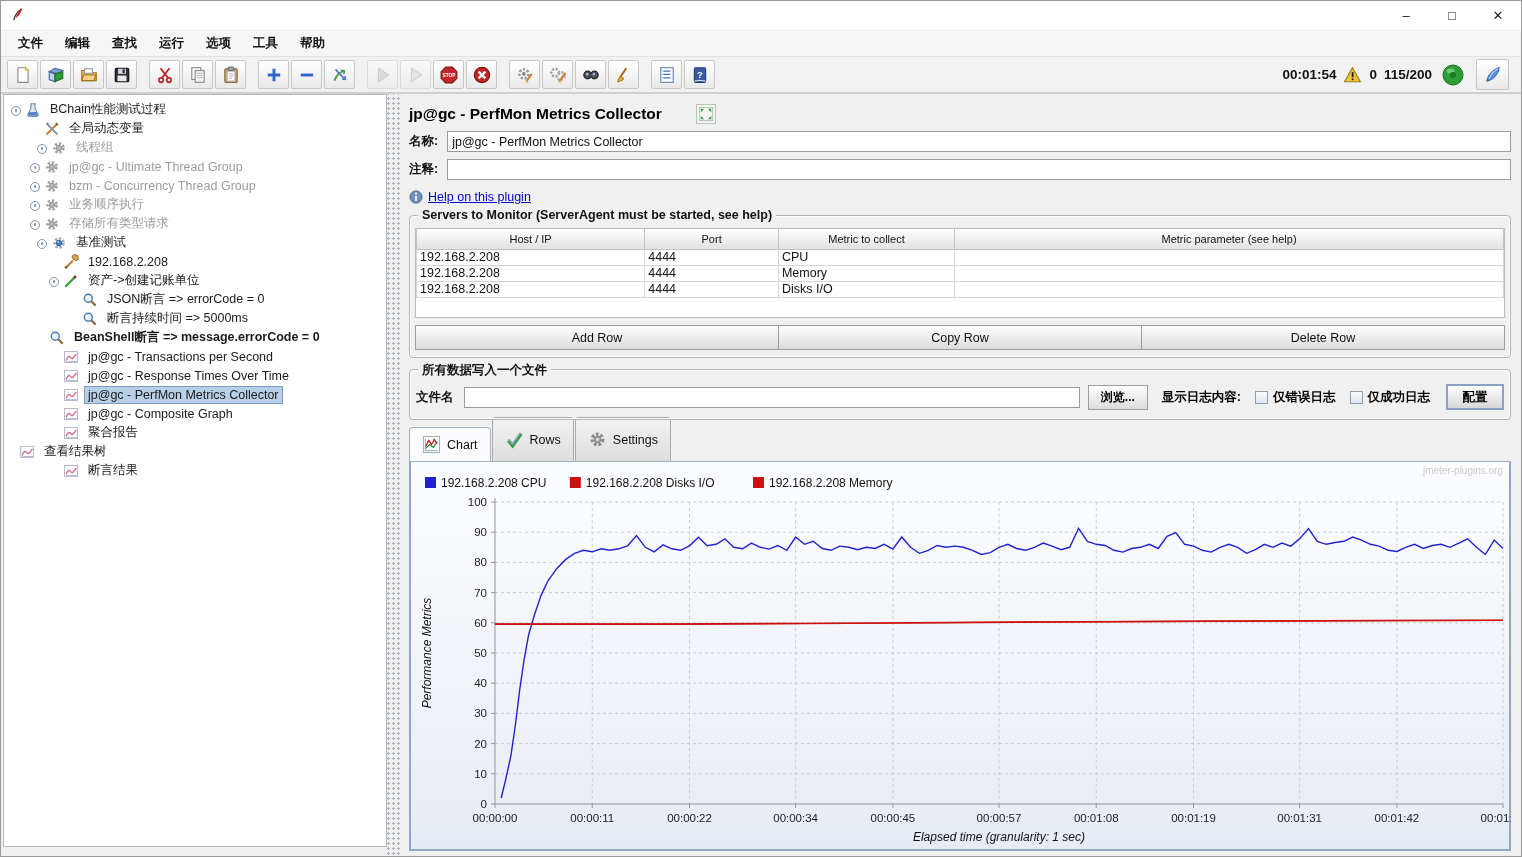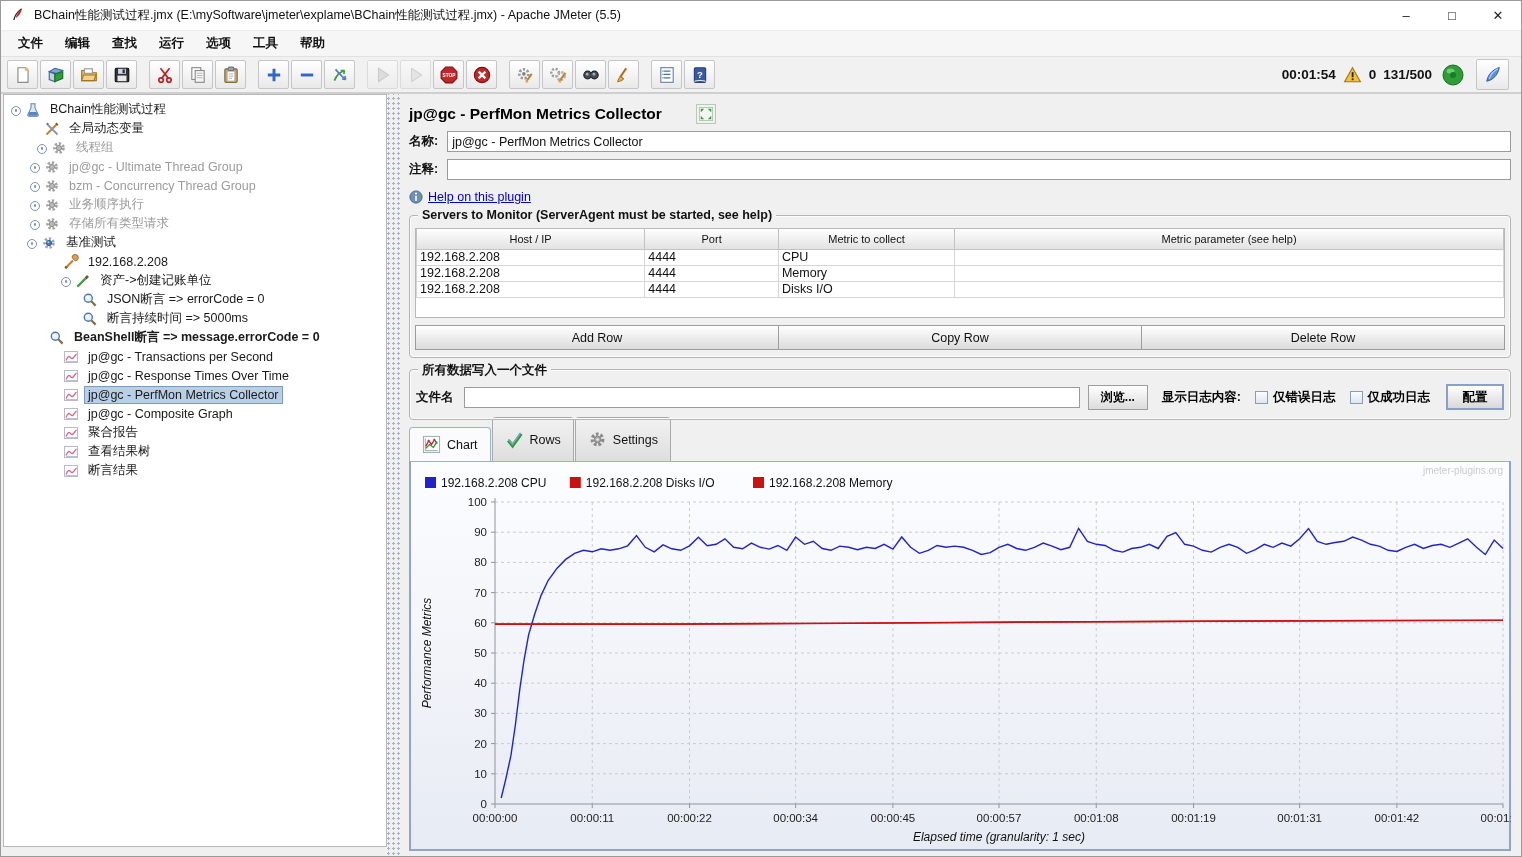--- a/index.html
+++ b/index.html
@@ -80,7 +80,6 @@
           <path d="M12 1 C8 4 6 8 5 12 C8 10 11 6 12 1 Z" fill="#cc2222"></path>
         </svg>
     </span>
-    <span class="title-text">BChain性能测试过程.jmx (E:\mySoftware\jmeter\explame\BChain性能测试过程.jmx) - Apache JMeter (5.5)</span>
     <div class="win-controls">
       <div class="win-btn">–</div>
       <div class="win-btn">□</div>

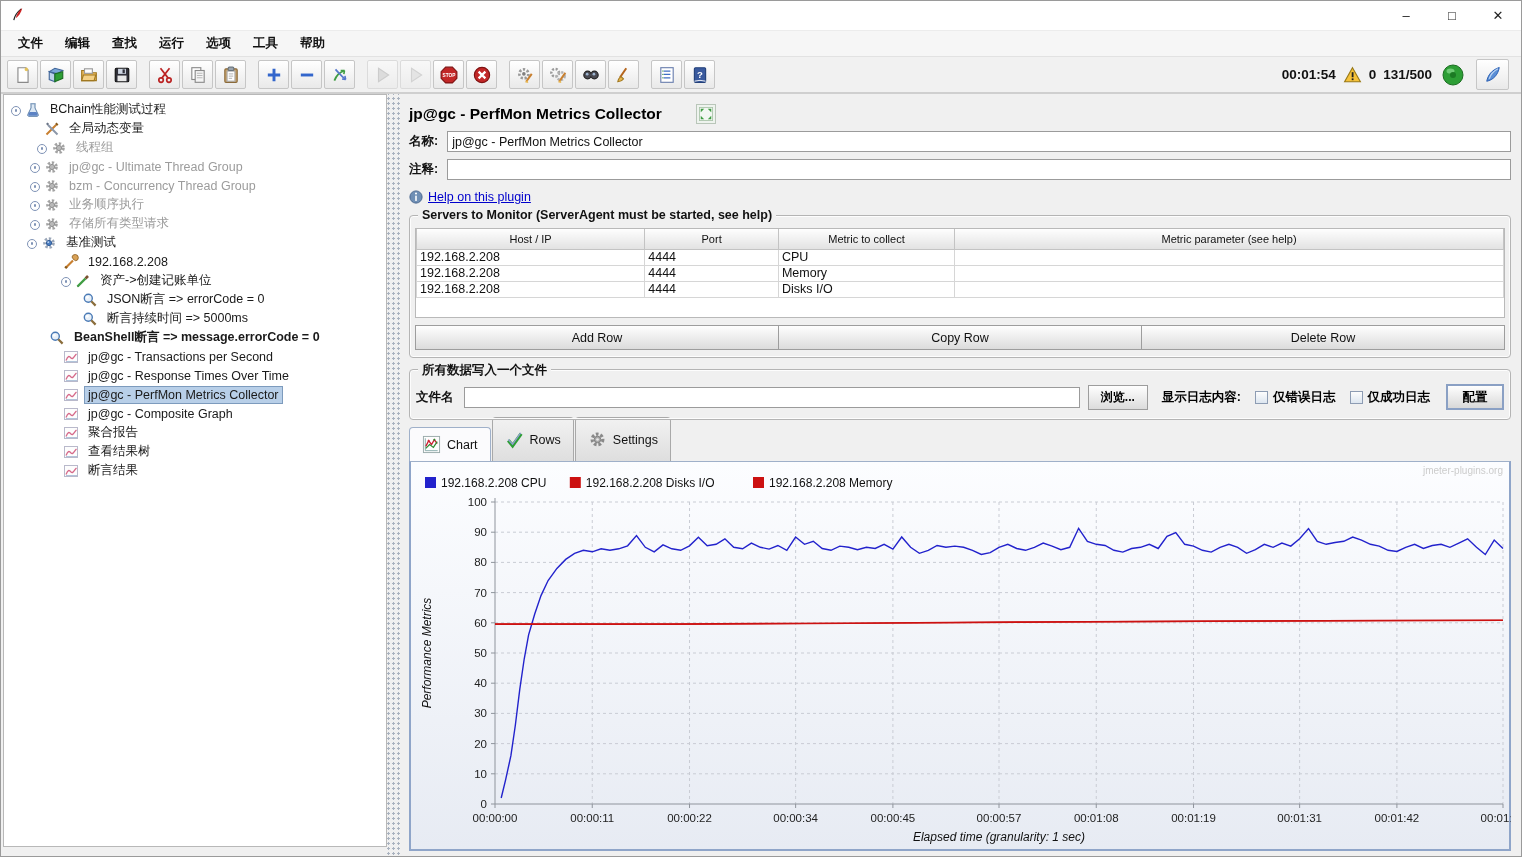--- a/index.html
+++ b/index.html
@@ -254,7 +254,7 @@
           </svg>
       </span>
       <span>0</span>
-      <span>131/500</span>
+      <span>115/200</span>
       <span style="display:flex;margin-left:3px">
         <svg width="22" height="22" viewBox="0 0 22 22">
             <circle cx="11" cy="11" r="10" fill="#2d9e35" stroke="#1c6e22"></circle>

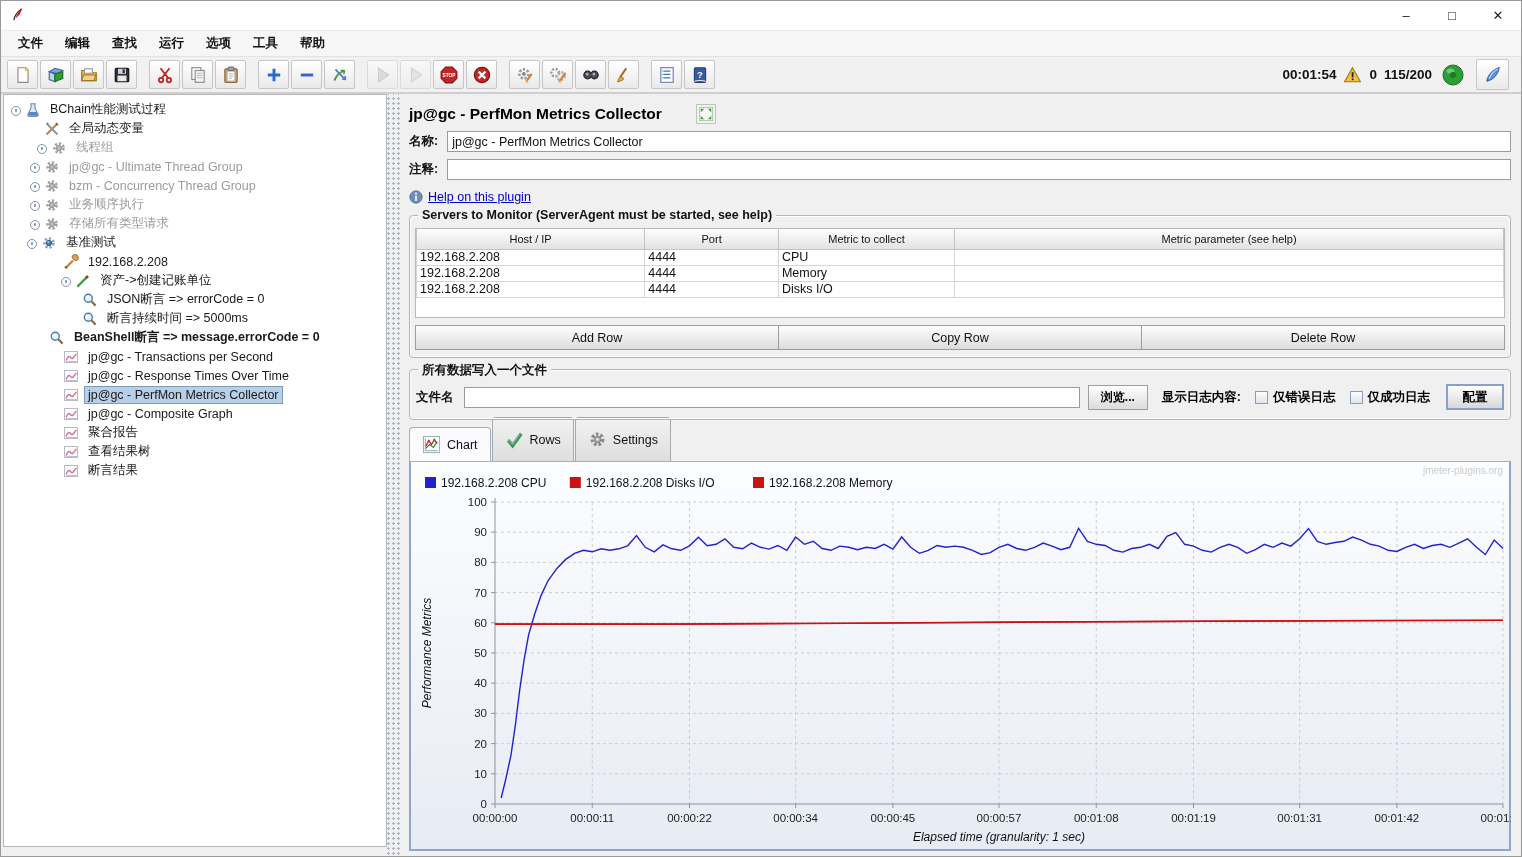--- a/index.html
+++ b/index.html
@@ -332,7 +332,7 @@
             </svg></span>
           <span class="tree-label">存储所有类型请求</span>
         </div>
-        <div class="tree-row" style="padding-left: 22px;">
+        <div class="tree-row" style="padding-left: 32px;">
           <span class="tree-toggle knob"></span>
           <span class="tree-icon"><svg viewBox="0 0 16 16">
               <circle cx="8" cy="8" r="4.4" fill="none" stroke="#9aa6b8" stroke-width="2.8" stroke-dasharray="2.3 1.7"></circle>

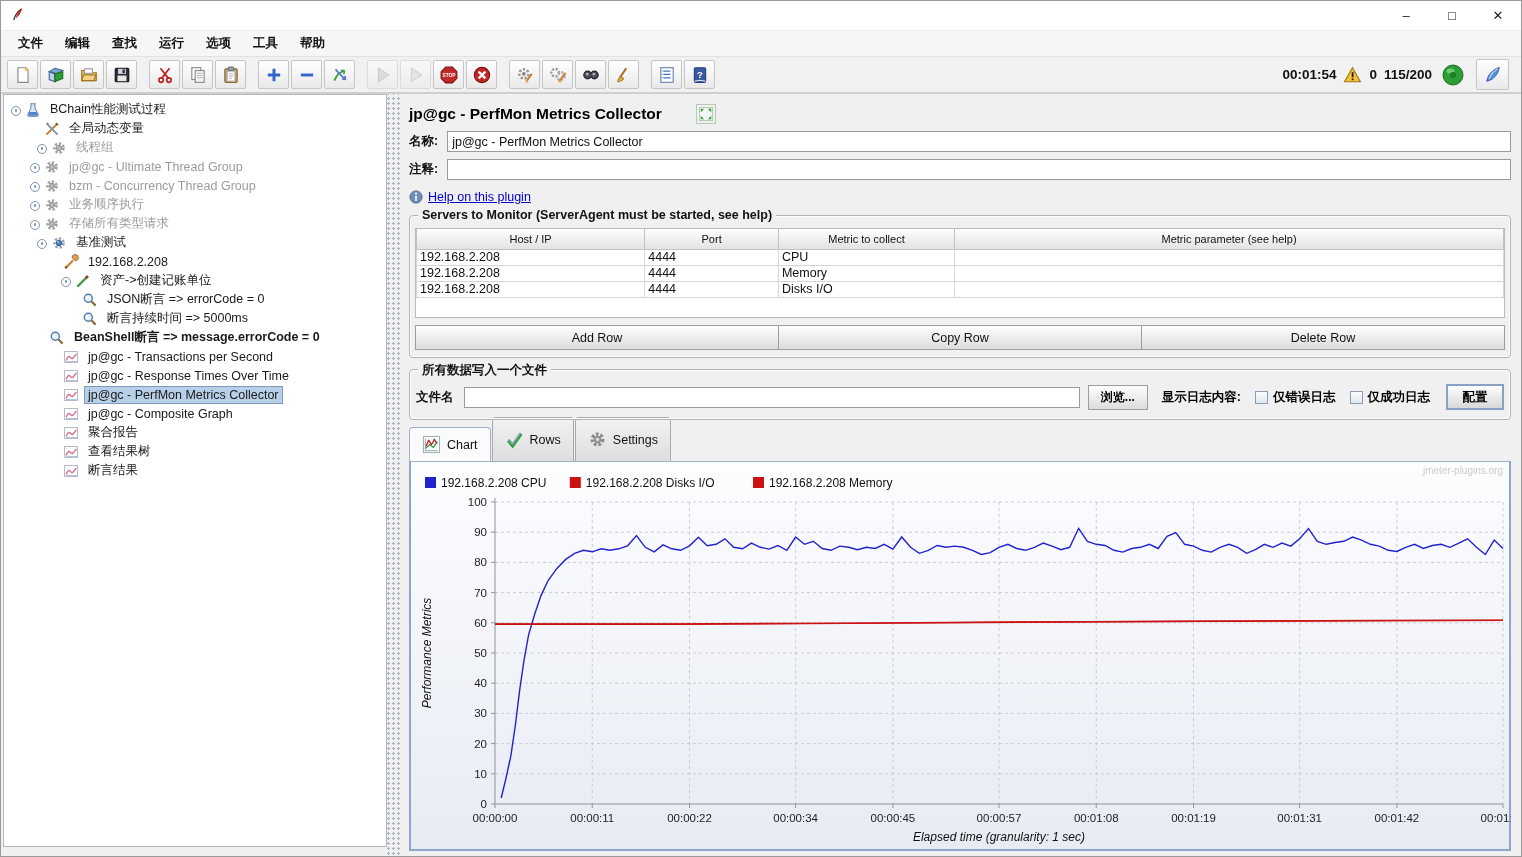--- a/index.html
+++ b/index.html
@@ -350,7 +350,7 @@
             </svg></span>
           <span class="tree-label">192.168.2.208</span>
         </div>
-        <div class="tree-row" style="padding-left: 44px; margin-left: 12px;">
+        <div class="tree-row" style="padding-left: 44px;">
           <span class="tree-toggle knob"></span>
           <span class="tree-icon"><svg viewBox="0 0 16 16">
               <path d="M2.5 13.5 L10.5 5.5" stroke="#3f9d42" stroke-width="2.4"></path>

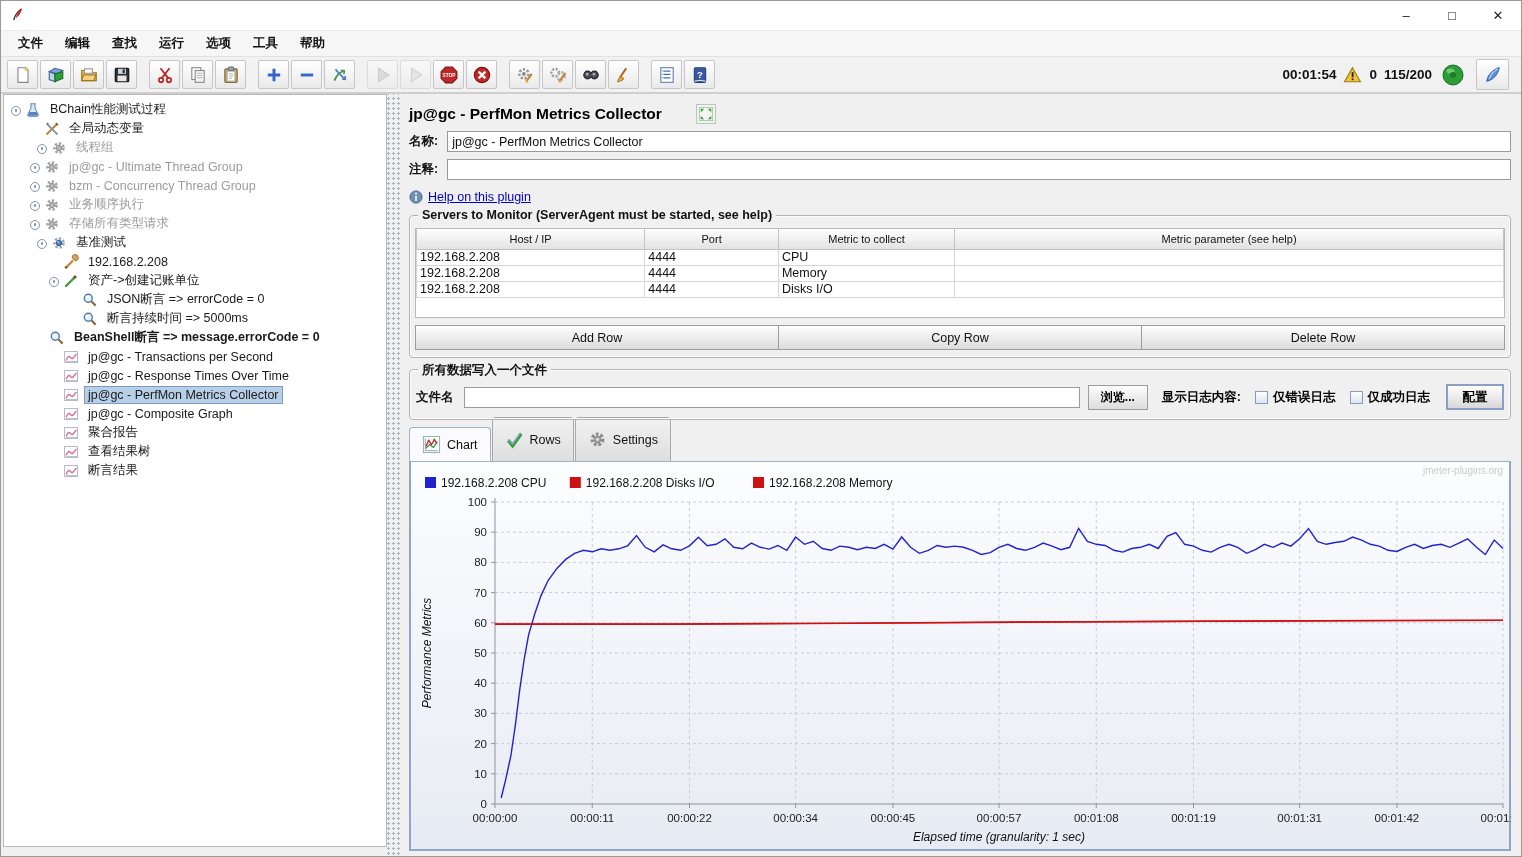--- a/index.html
+++ b/index.html
@@ -431,7 +431,7 @@
             </svg></span>
           <span class="tree-label">聚合报告</span>
         </div>
-        <div class="tree-row" style="padding-left: 44px;">
+        <div class="tree-row" style="">
           <span class="tree-toggle"></span>
           <span class="tree-icon"><svg viewBox="0 0 16 16">
               <rect x="1.5" y="2.5" width="13" height="11" fill="#fdfdfd" stroke="#b9b9cb"></rect>

